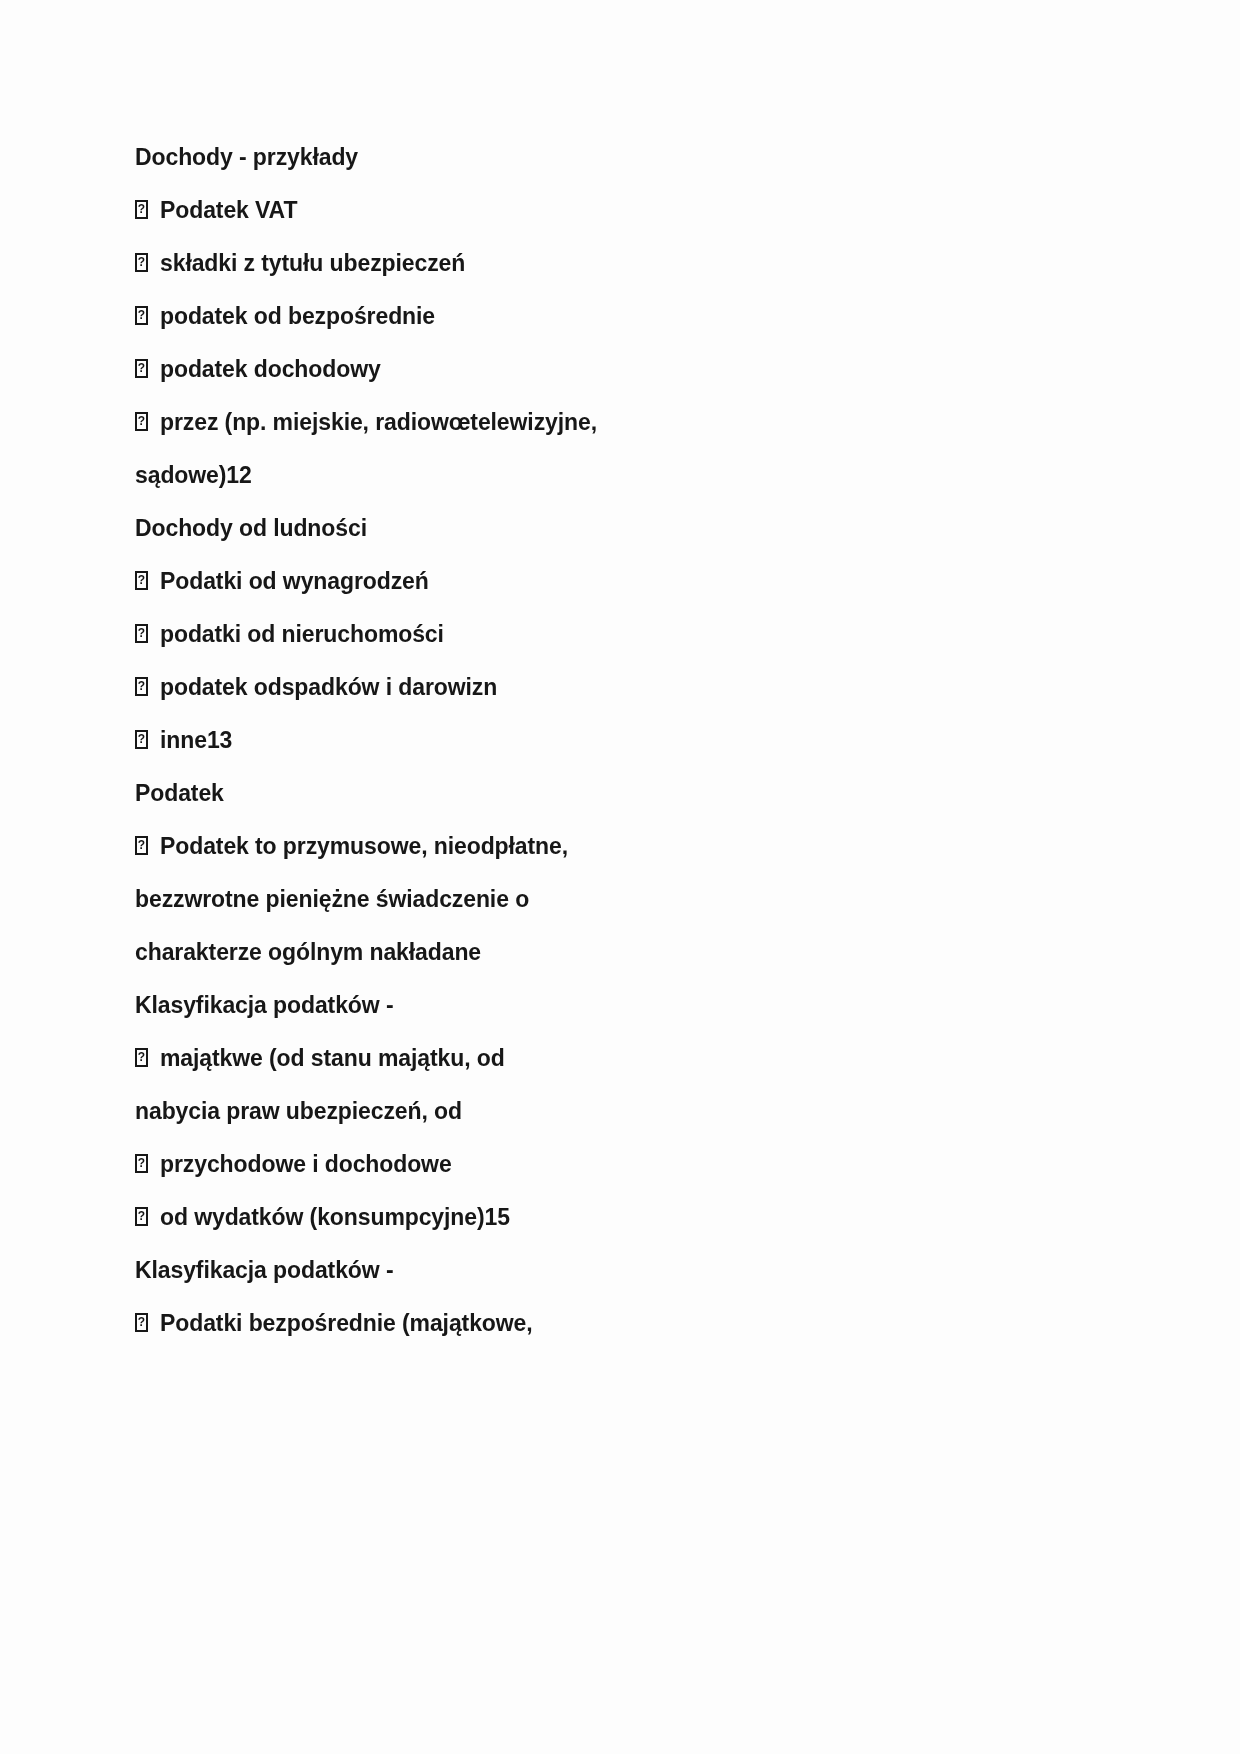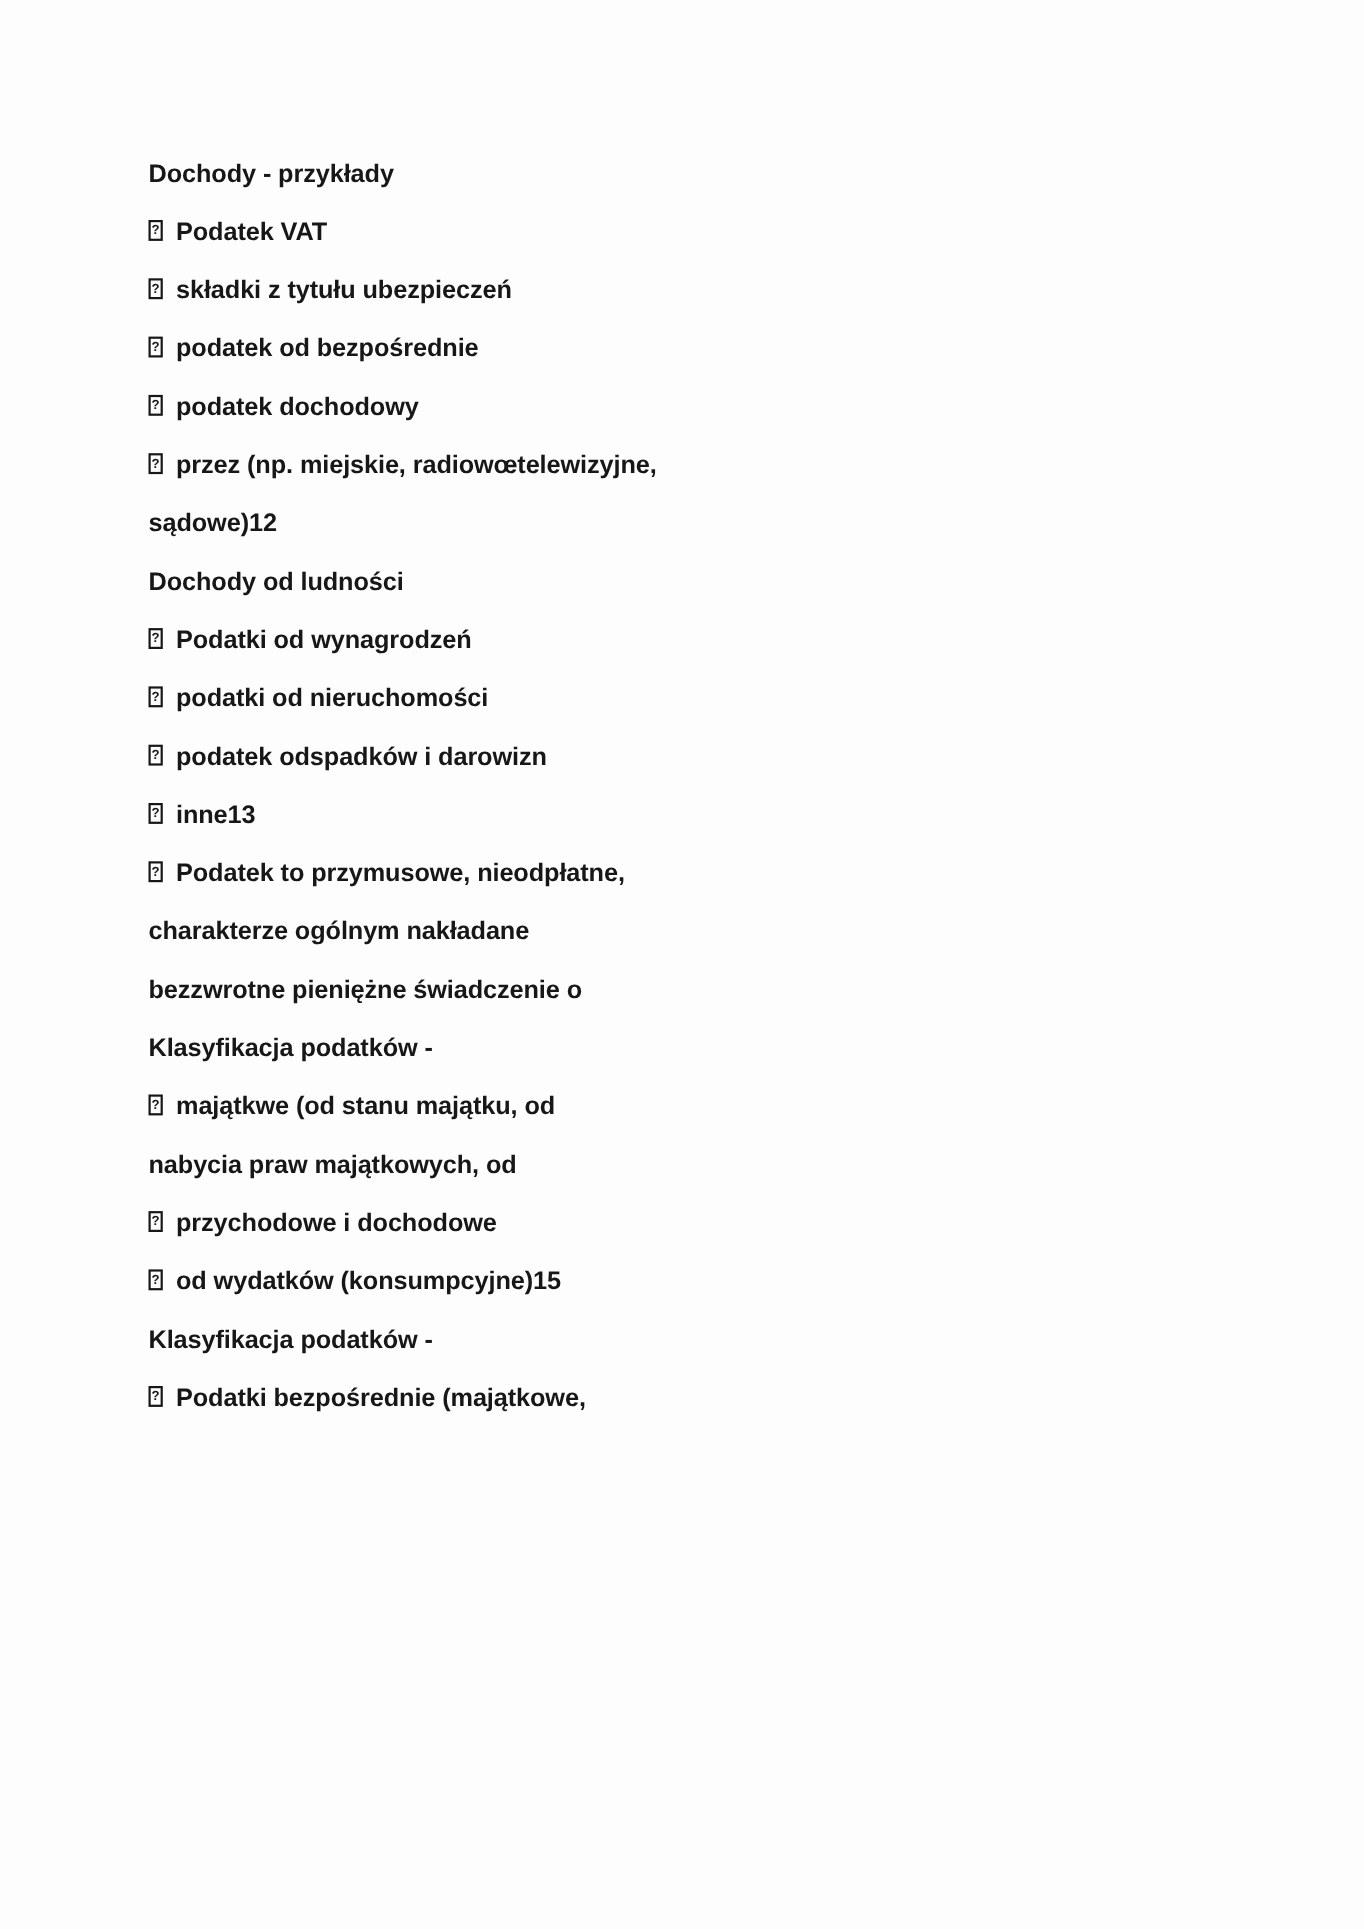--- a/index.html
+++ b/index.html
@@ -119,6 +119,10 @@
     <span class="line-text">inne13</span>
   </div>
 
+  <div class="line">
+
+    <span class="line-text">Podatek</span>
+  </div>
 
   <div class="line">
     <span class="bullet-box">?</span>

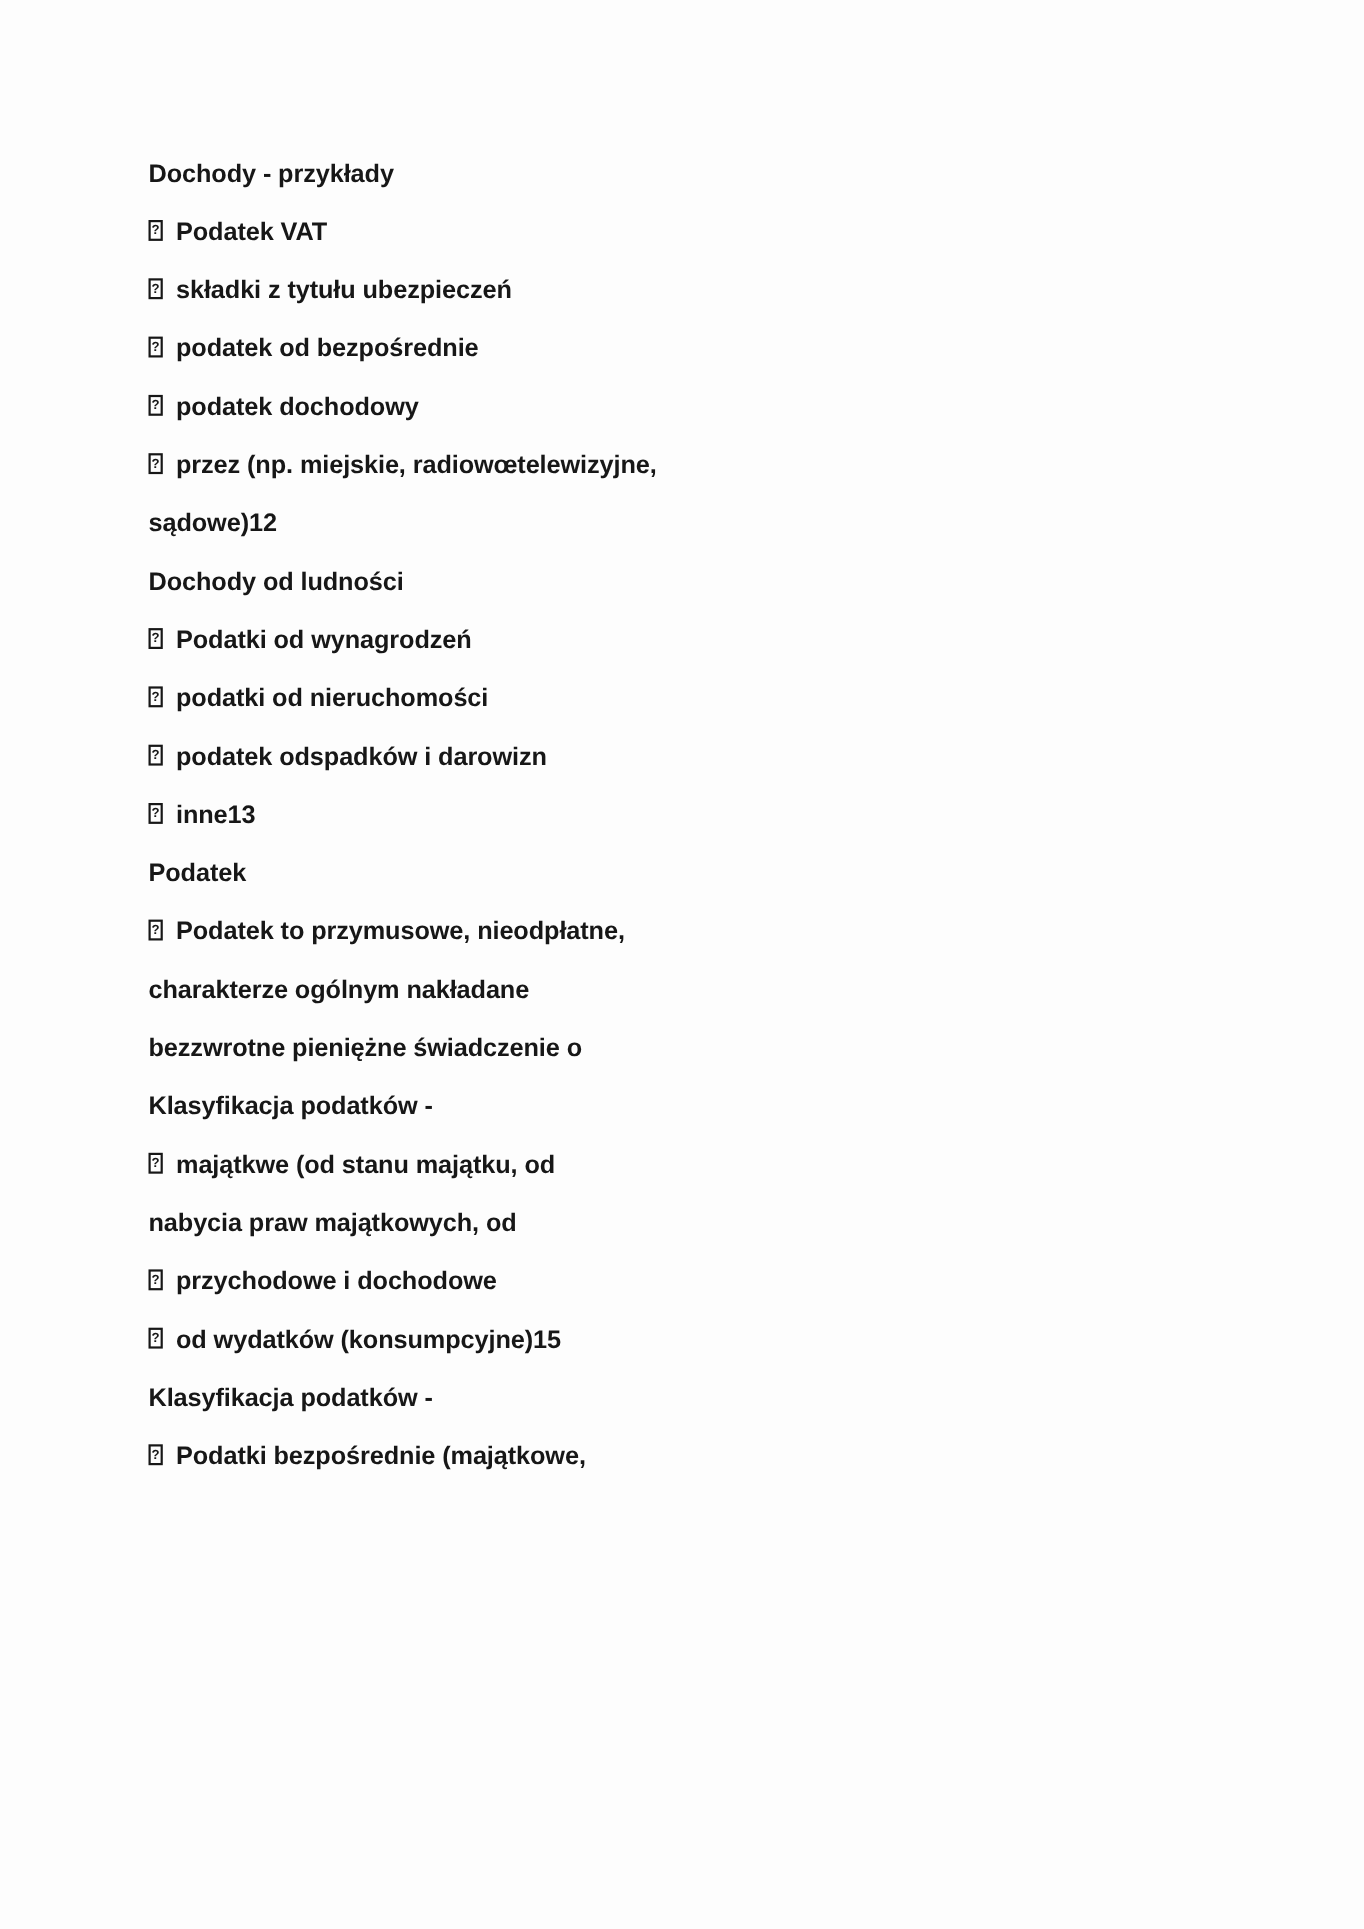--- a/index.html
+++ b/index.html
@@ -131,12 +131,12 @@
 
   <div class="line">
 
-    <span class="line-text">charakterze ogólnym nakładane</span>
+    <span class="line-text">bezzwrotne pieniężne świadczenie o</span>
   </div>
 
   <div class="line">
 
-    <span class="line-text">bezzwrotne pieniężne świadczenie o</span>
+    <span class="line-text">charakterze ogólnym nakładane</span>
   </div>
 
 

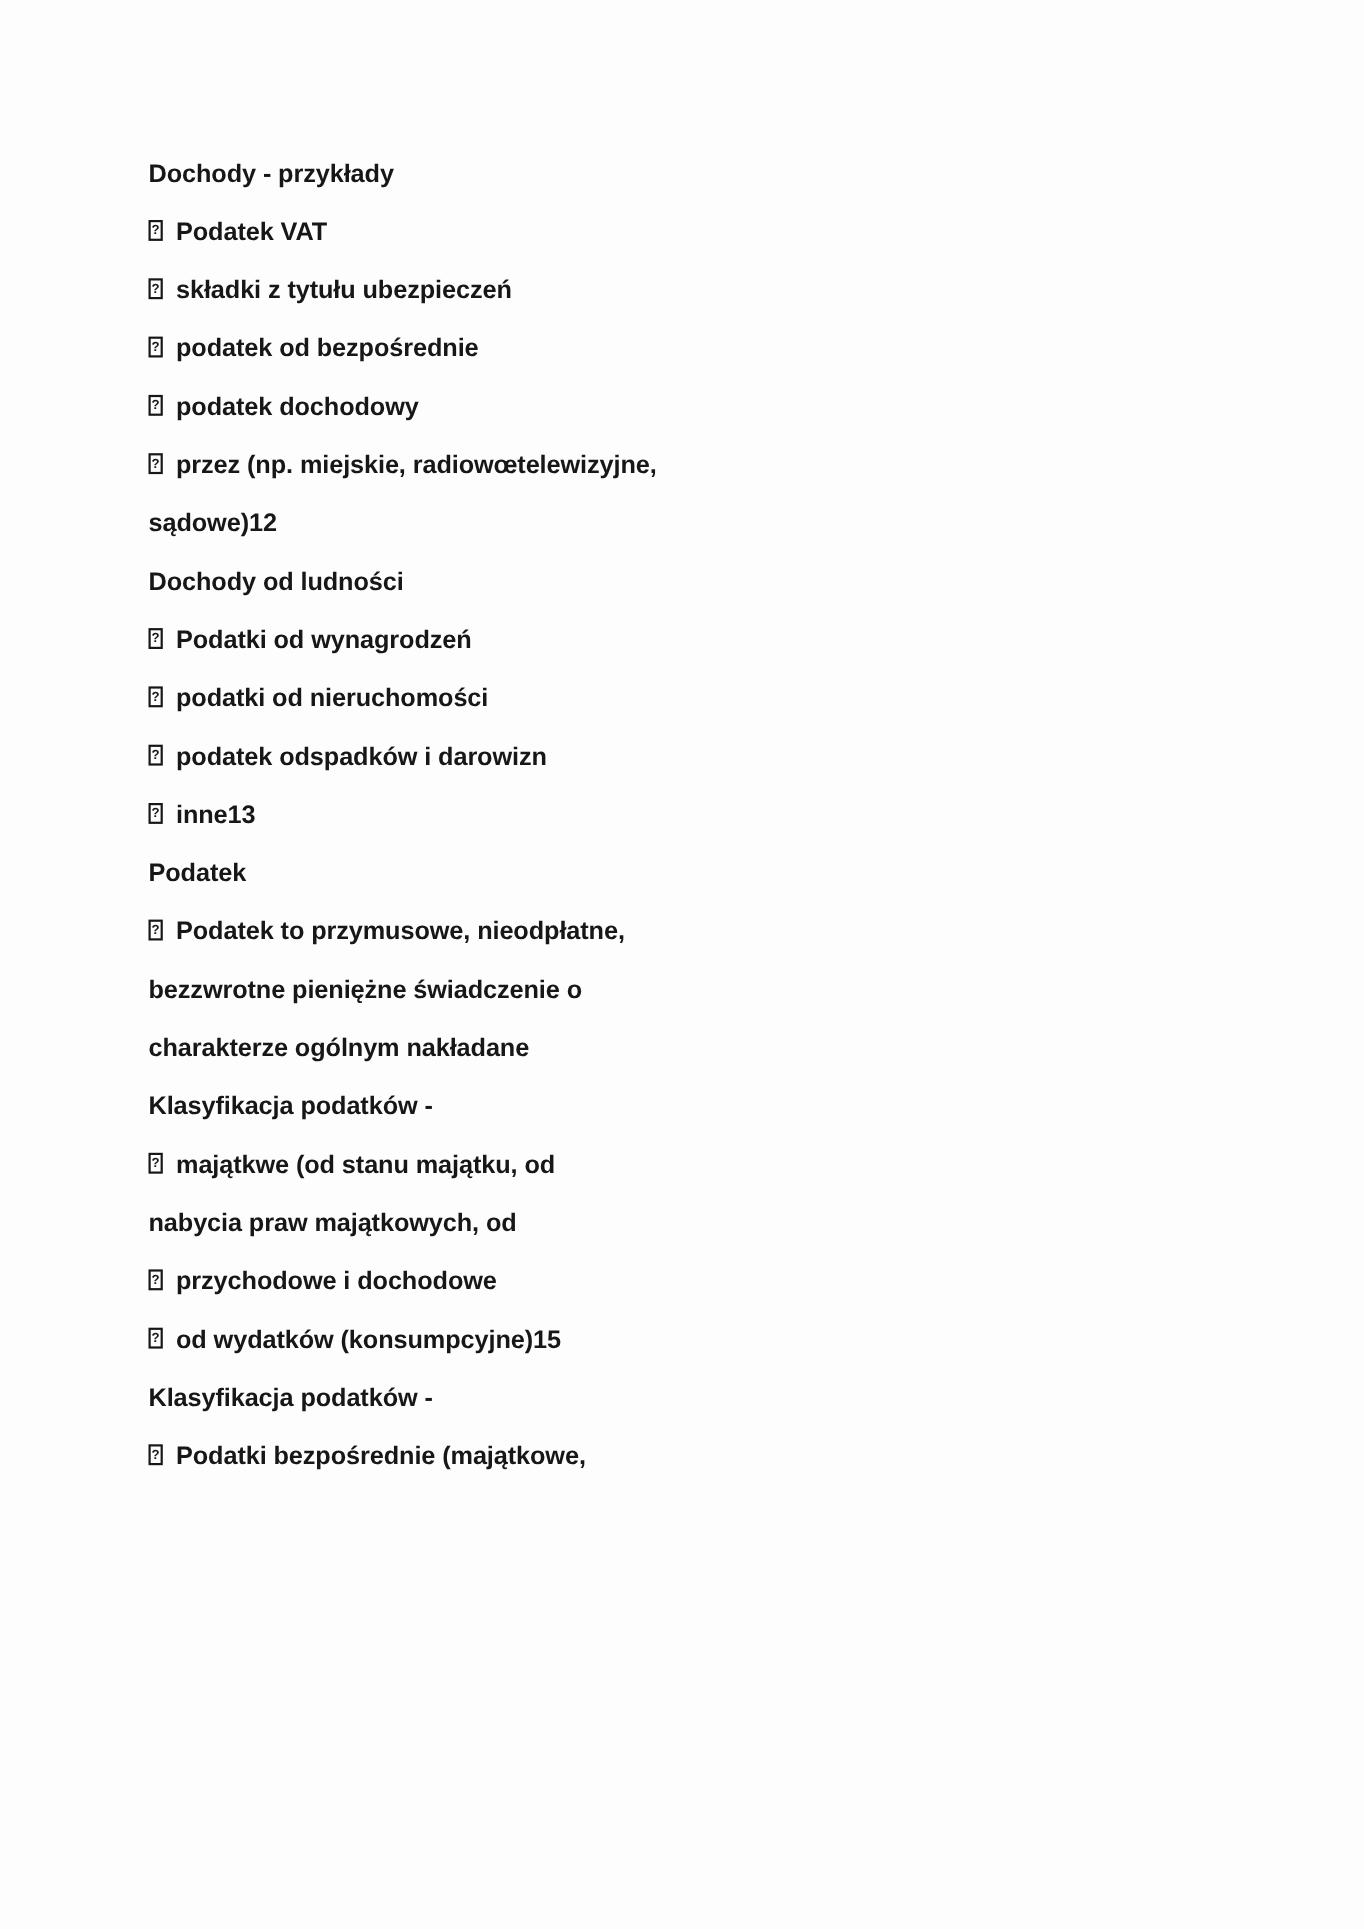--- a/index.html
+++ b/index.html
@@ -153,7 +153,7 @@
 
   <div class="line">
 
-    <span class="line-text">nabycia praw majątkowych, od</span>
+    <span class="line-text">nabycia praw ubezpieczeń, od</span>
   </div>
 
 

